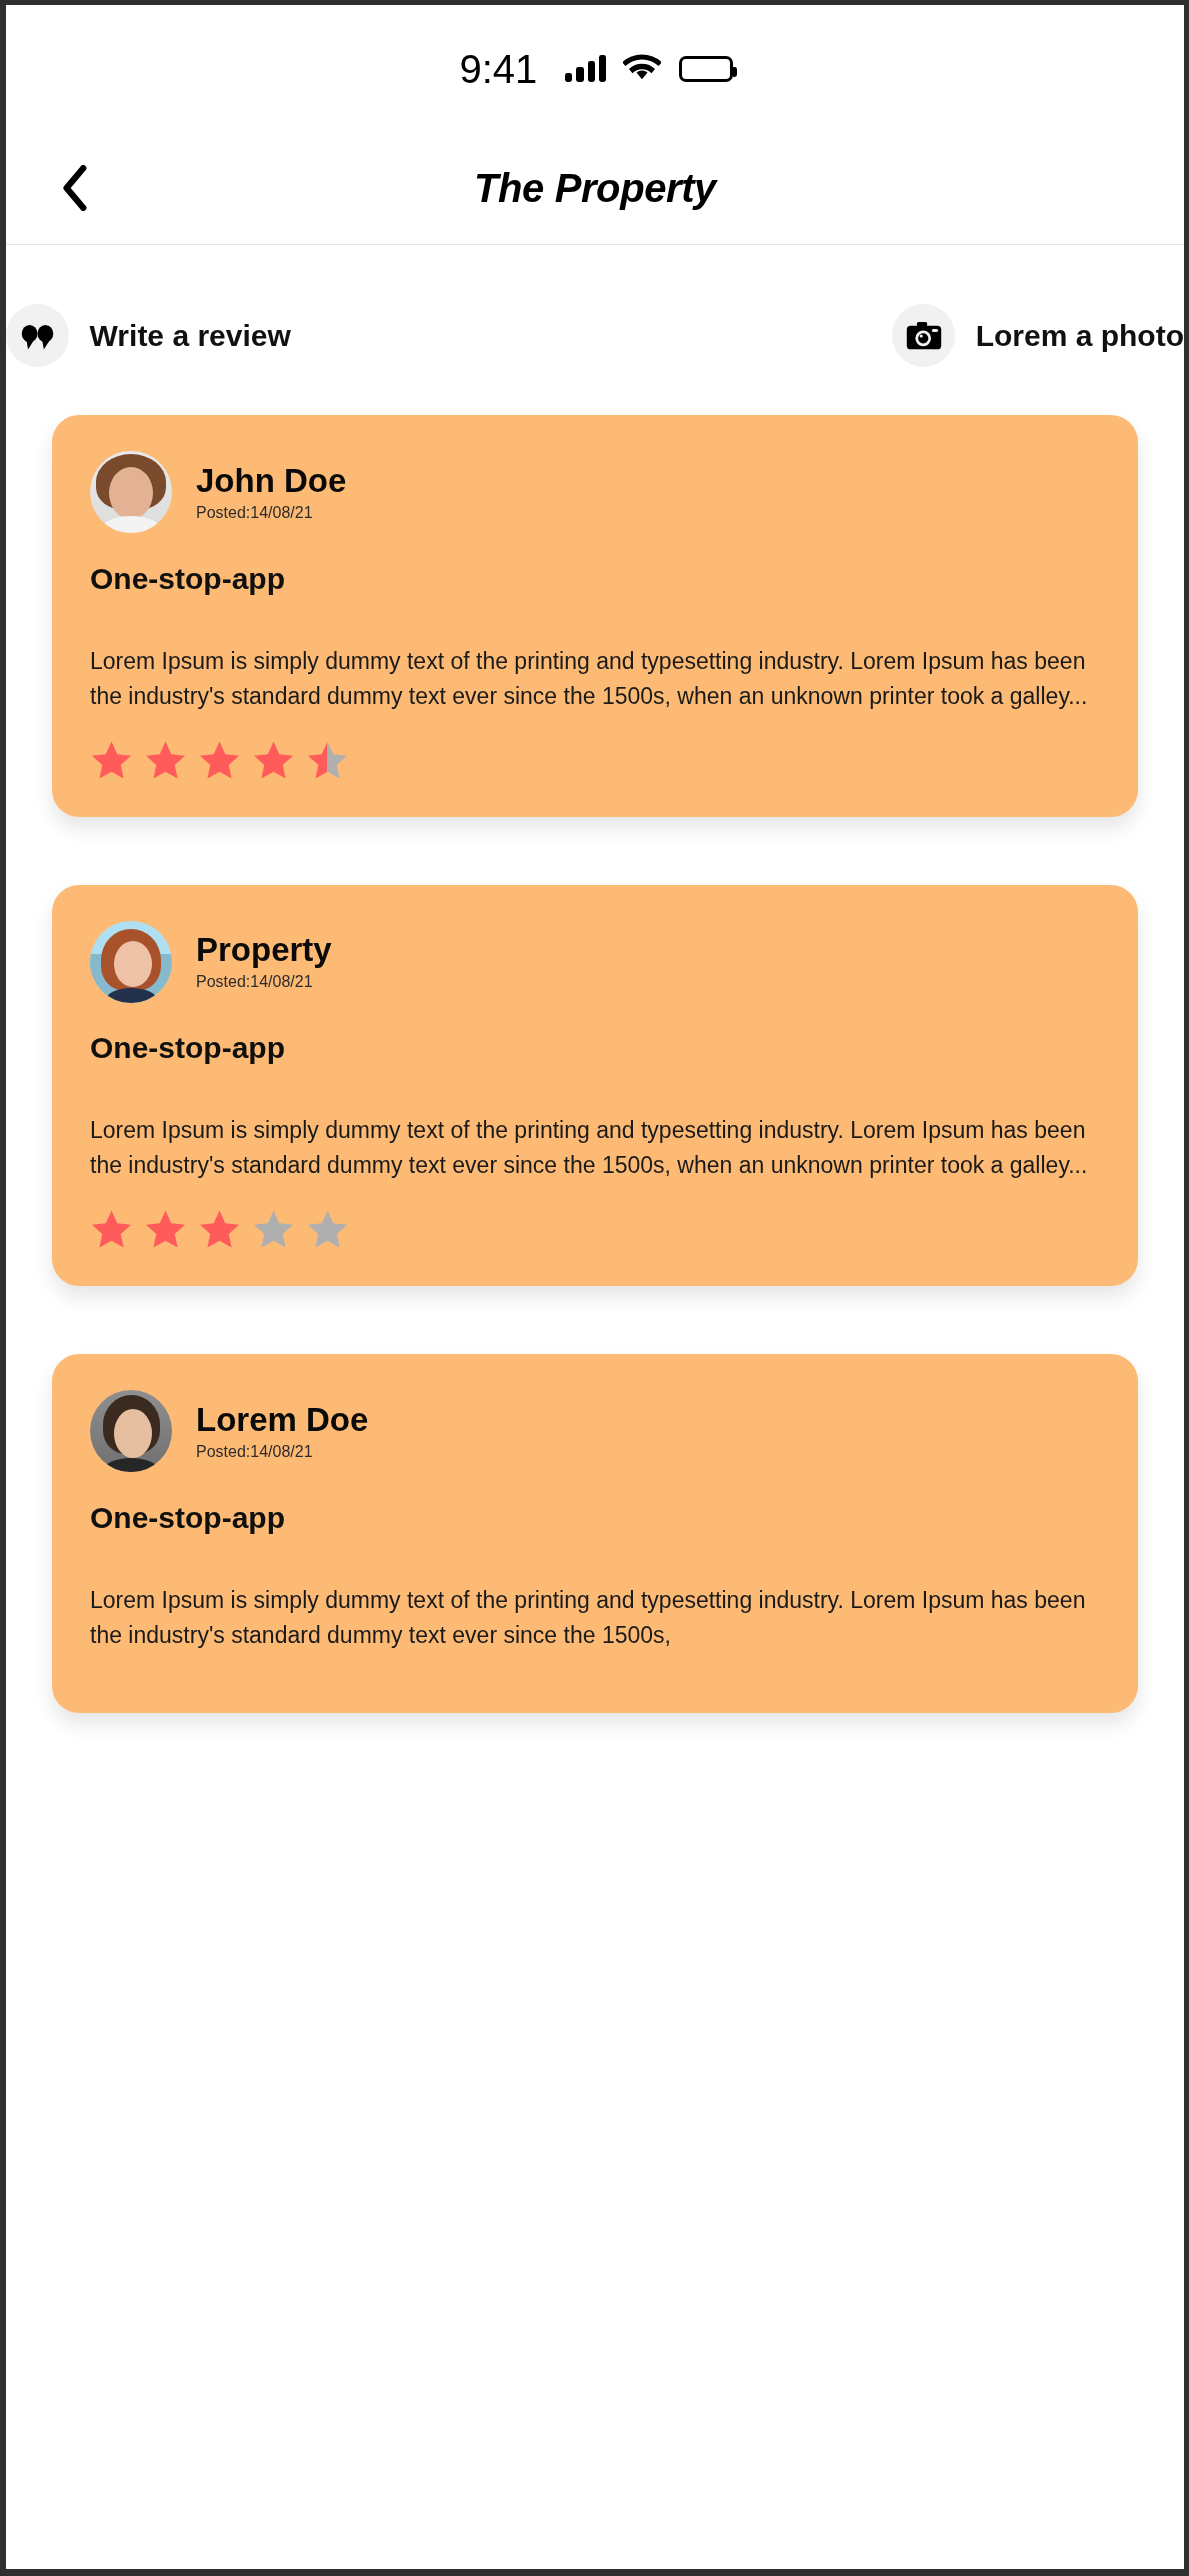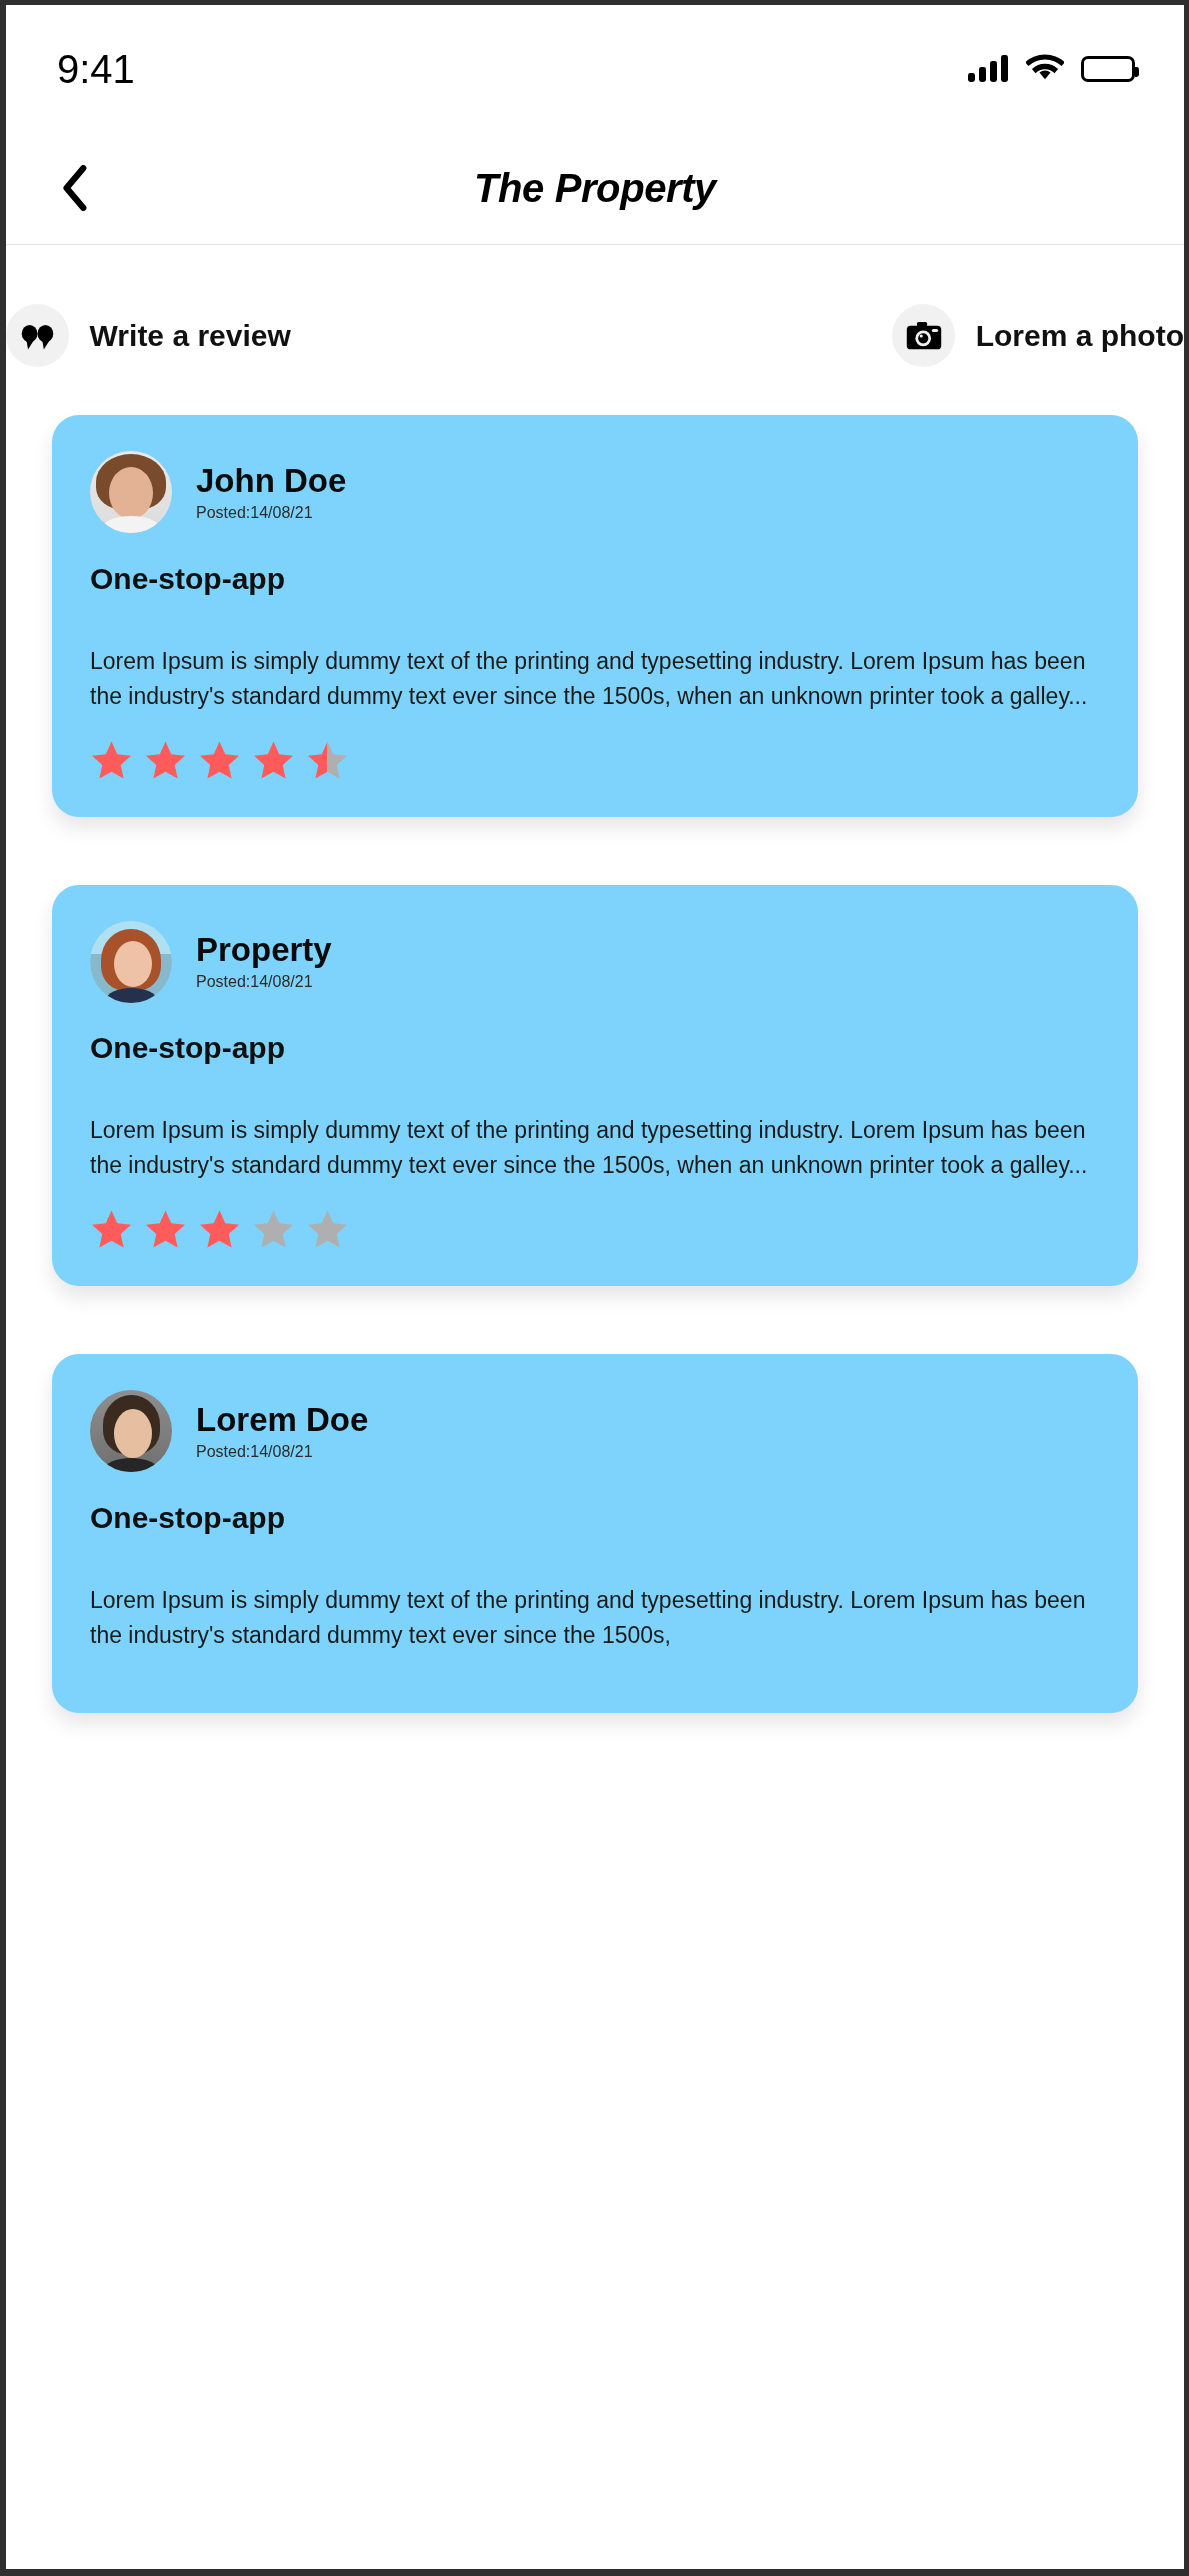--- a/index.html
+++ b/index.html
@@ -30,7 +30,7 @@
     height: 127px;
     display: flex;
     align-items: center;
-    justify-content: space-between;
+    justify-content: center;
     padding: 0 49px 0 51px;
     gap: 28px;
   }

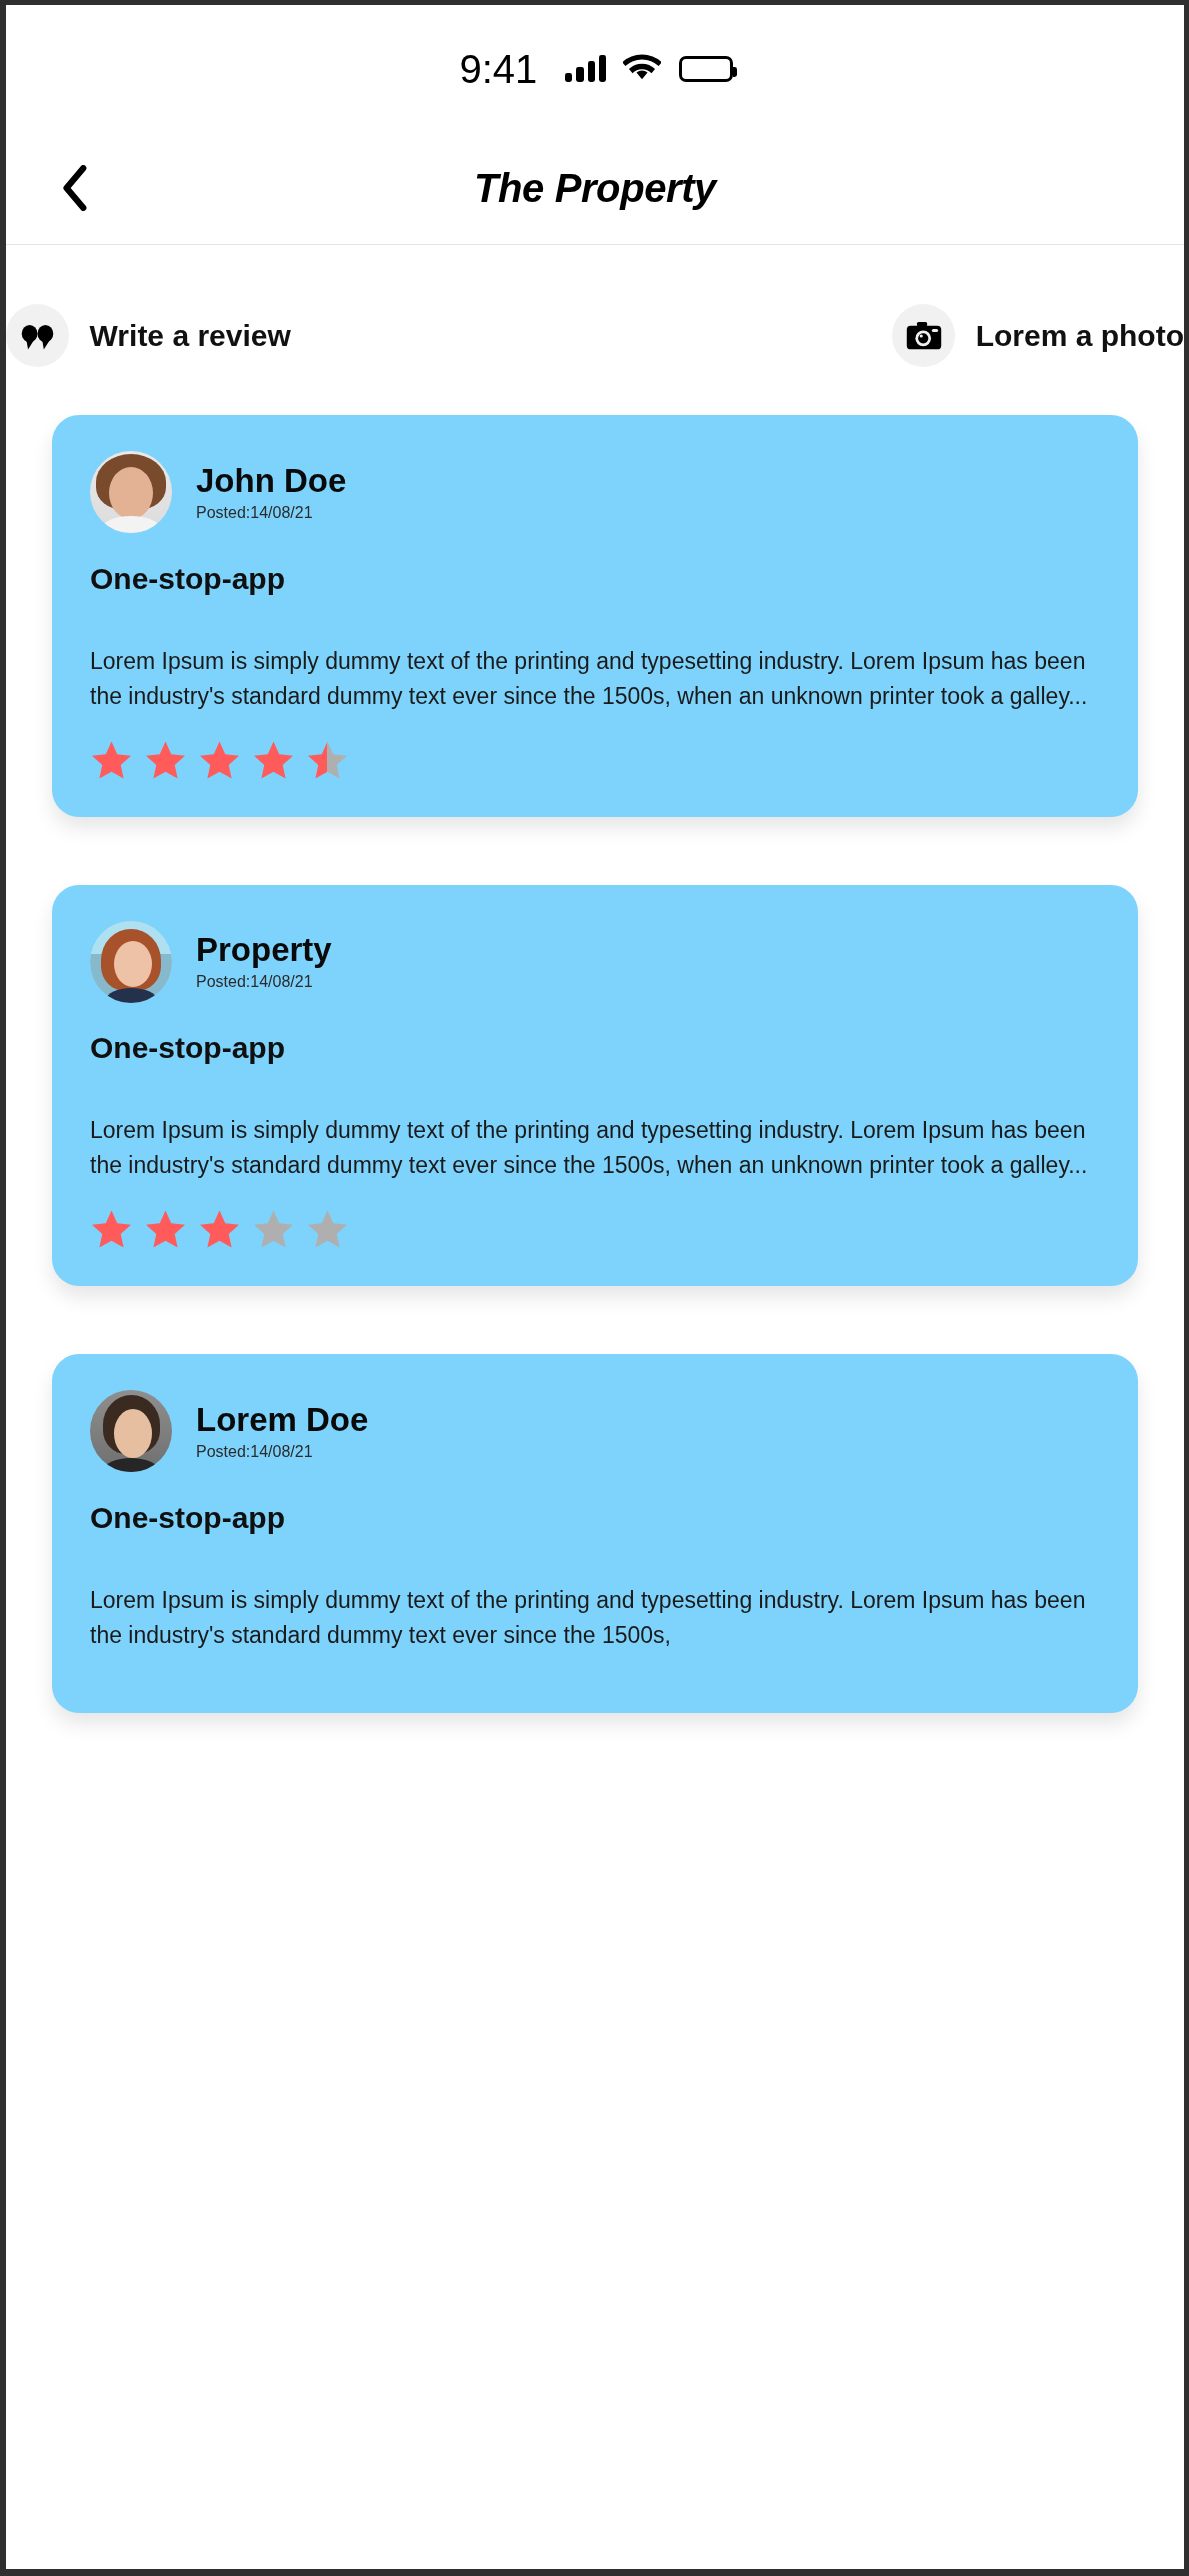--- a/index.html
+++ b/index.html
@@ -129,7 +129,7 @@
   .cards { padding: 0 46px; }
 
   .card {
-    background: #7dd3fc;
+    background: #fdba74;
     border-radius: 27px;
     padding: 36px 38px 35px 38px;
     margin-bottom: 68px;

